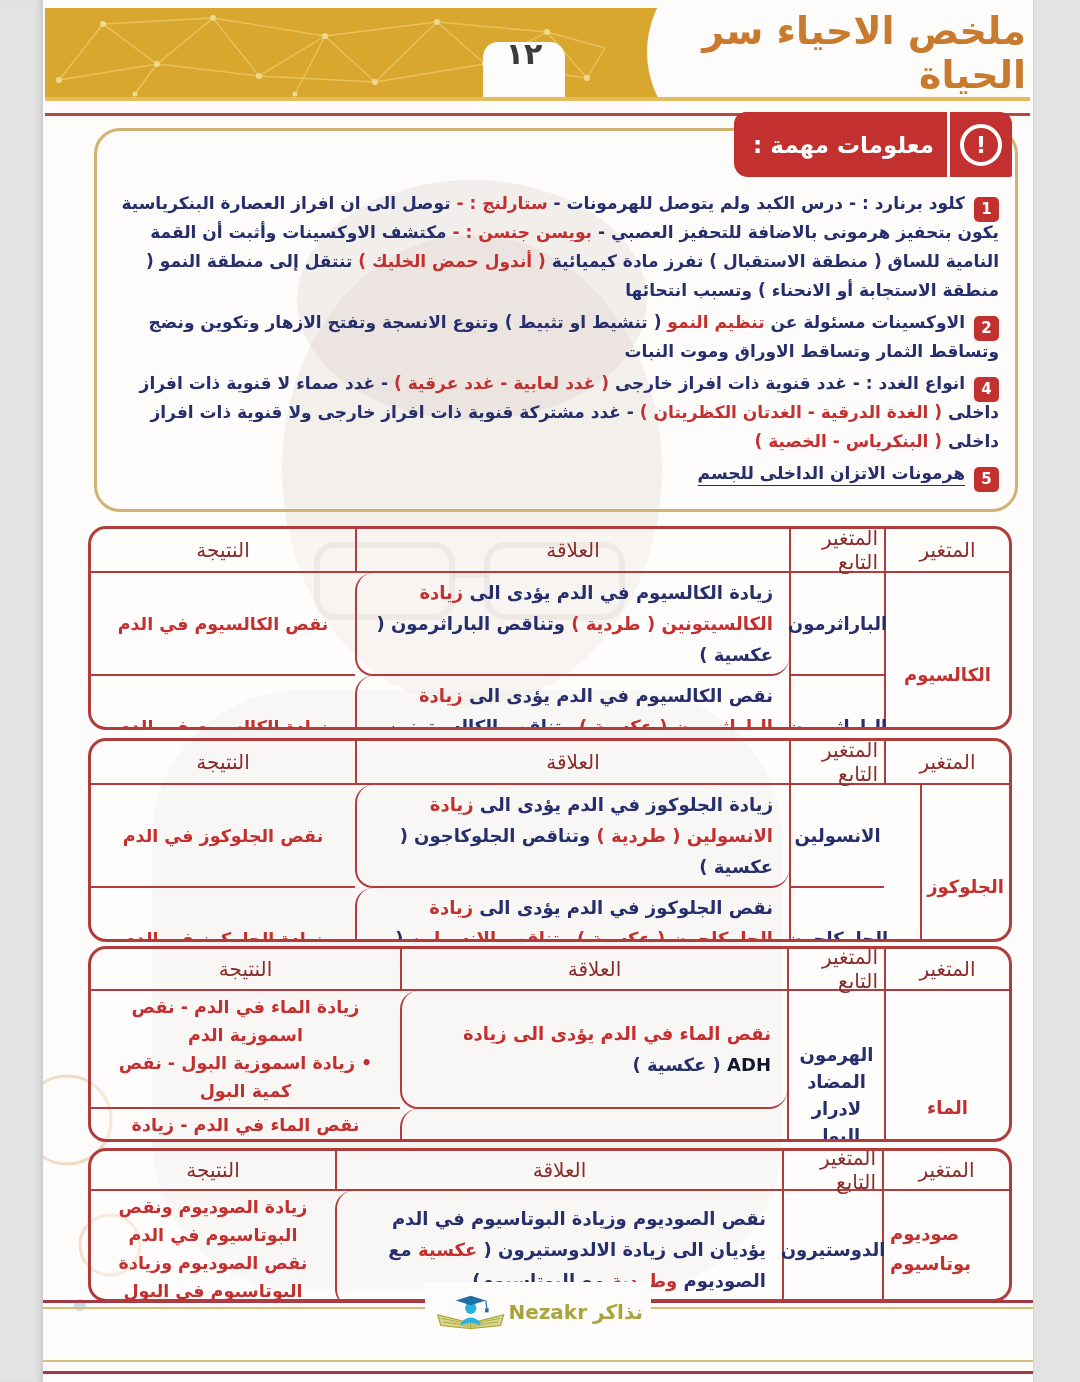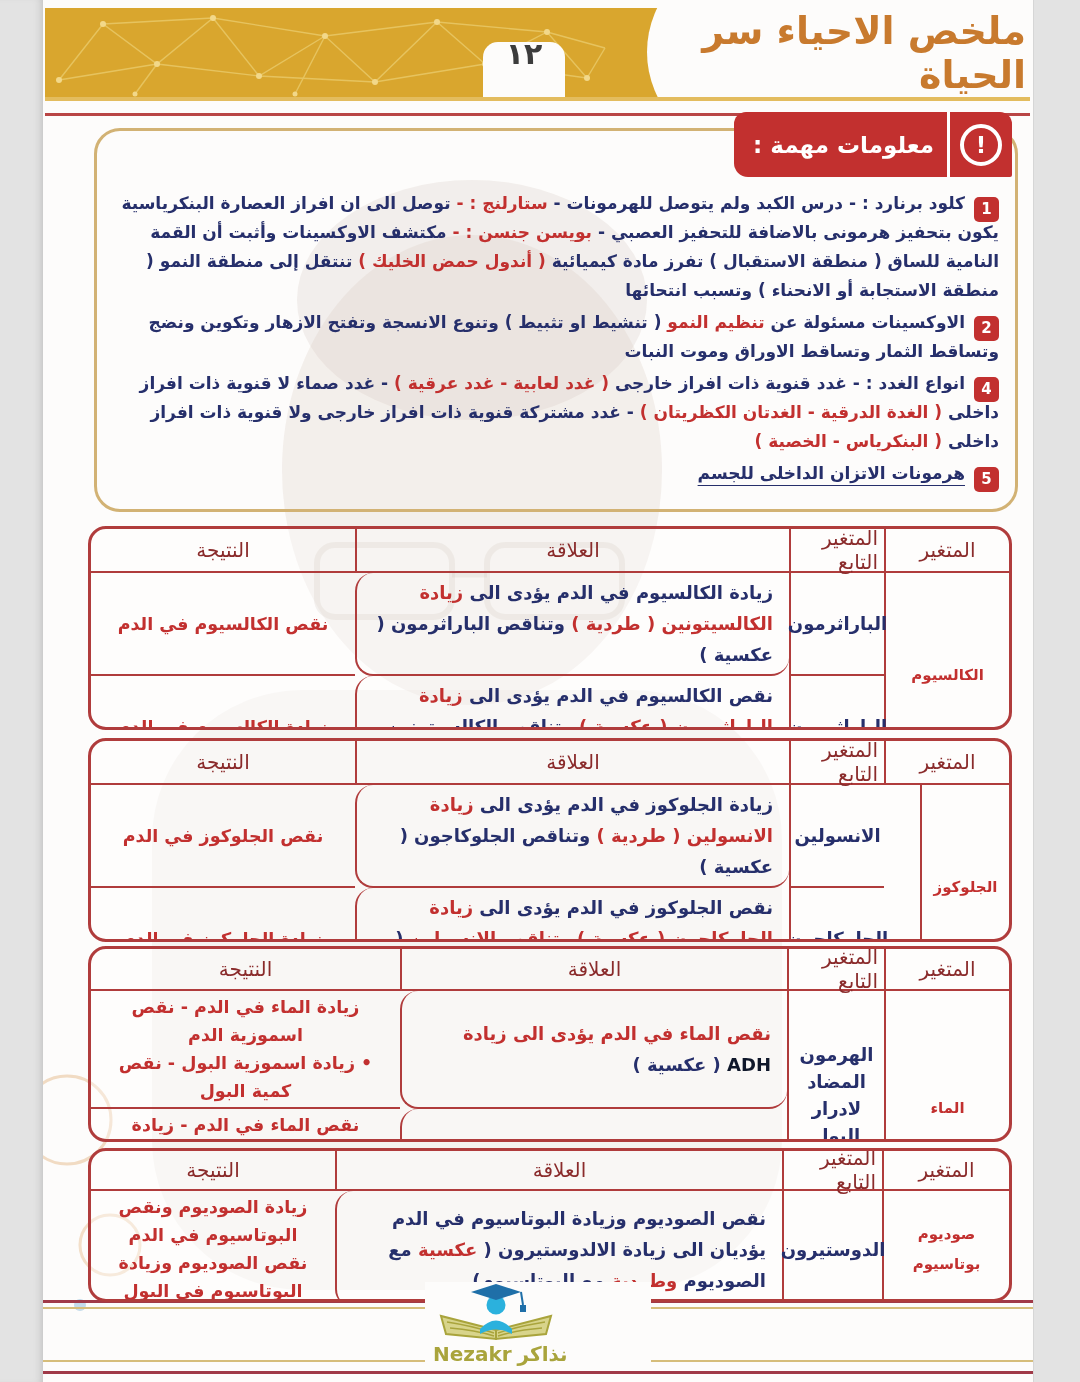--- a/index.html
+++ b/index.html
@@ -44,7 +44,7 @@
   .hc.lc{border-left:none;} .hc.nb{border-bottom:none;}
   .th .cin{color:#8a2b2b;font-size:20px;font-weight:normal;}
   .dep .cin{color:#262f6b;font-size:18px;font-weight:bold;text-align:center;line-height:27px;}
-  .var .cin{color:#c2302f;font-size:15px;font-weight:bold;text-align:center;line-height:30px;}
+  .var .cin{color:#c2302f;font-size:18px;font-weight:bold;text-align:left;line-height:30px;}
   .rel{justify-content:flex-start;border-radius:18px;}
   .rel .cin{font-size:18px;font-weight:bold;line-height:31px;text-align:right;padding:2px 10px;width:100%;box-sizing:border-box;}
   .res .cin{color:#c2302f;font-size:17.5px;font-weight:bold;line-height:28px;white-space:pre-line;text-align:center;}

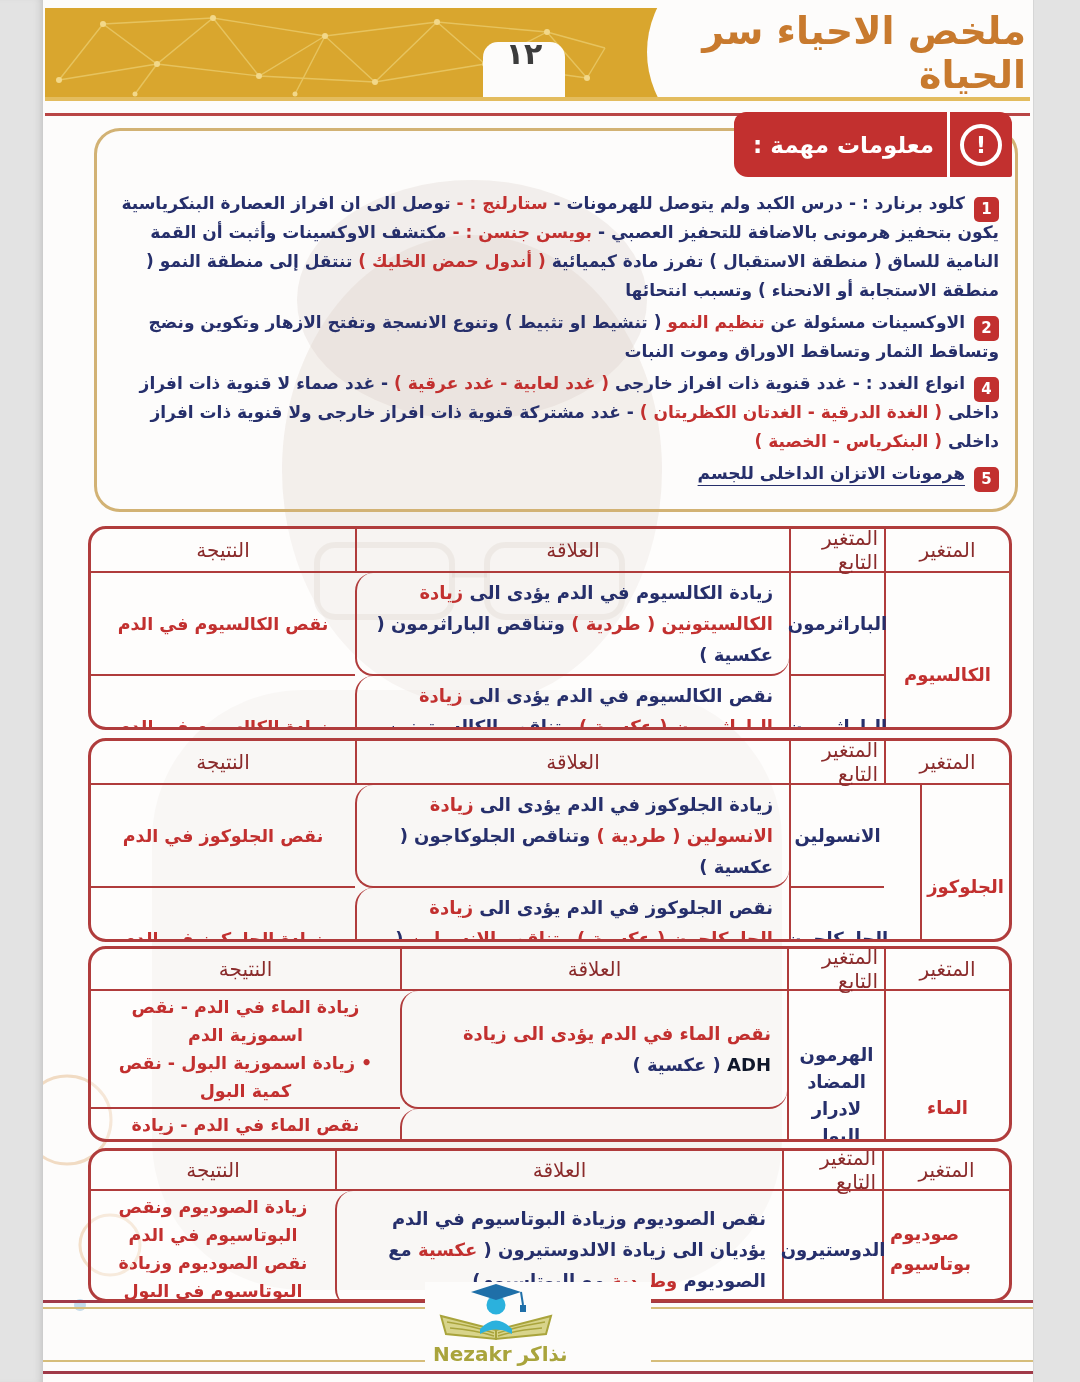--- a/index.html
+++ b/index.html
@@ -52,7 +52,7 @@
   .f-rule{position:absolute;left:0;right:0;height:3px;z-index:1;}
   .f-red{background:#a03a48;} .f-tan{background:#d6bd7a;height:2px;}
   .logo{position:absolute;left:50%;transform:translateX(-50%);top:1282px;width:210px;z-index:4;
-    background:#fdfcfb;display:flex;flex-direction:column;align-items:flex-start;padding:0 8px;}
+    background:#fdfcfb;display:flex;flex-direction:row;align-items:center;padding:0 8px;}
   .logo-text{direction:rtl;font-size:20px;font-weight:bold;color:#a9a43c;margin-top:-2px;}
   .logo-text .en{margin-right:6px;}
 </style>

